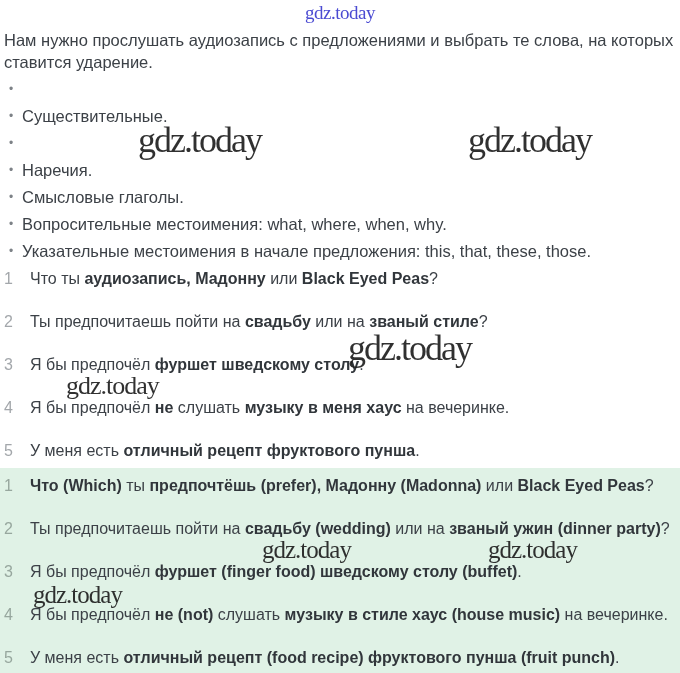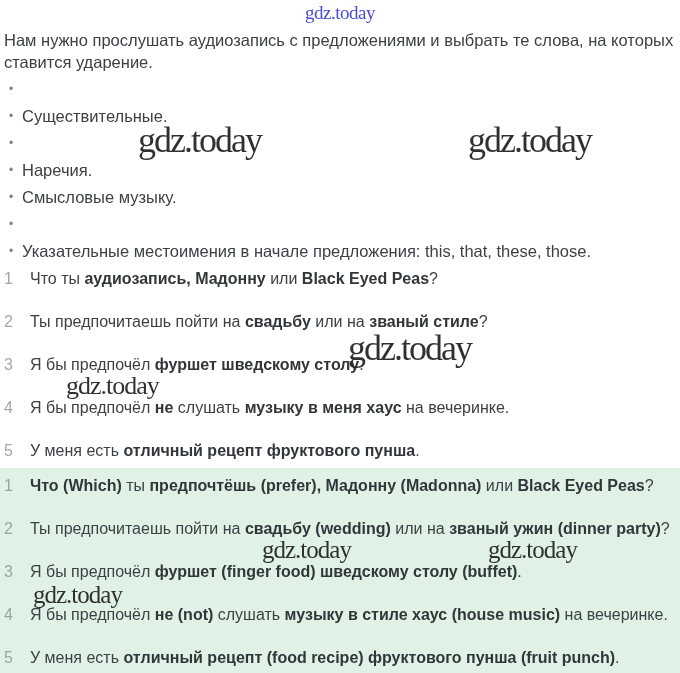--- a/index.html
+++ b/index.html
@@ -57,7 +57,7 @@
       <li><span class="dot">•</span><span class="btext">Существительные.</span></li>
       <li><span class="dot">•</span></li>
       <li><span class="dot">•</span><span class="btext">Наречия.</span></li>
-      <li><span class="dot">•</span><span class="btext">Смысловые музыку.</span></li>
+      <li><span class="dot">•</span><span class="btext">Смысловые глаголы.</span></li>
       <li><span class="dot">•</span></li>
       <li><span class="dot">•</span><span class="btext">Указательные местоимения в начале предложения: this, that, these, those.</span></li>
     </ul>

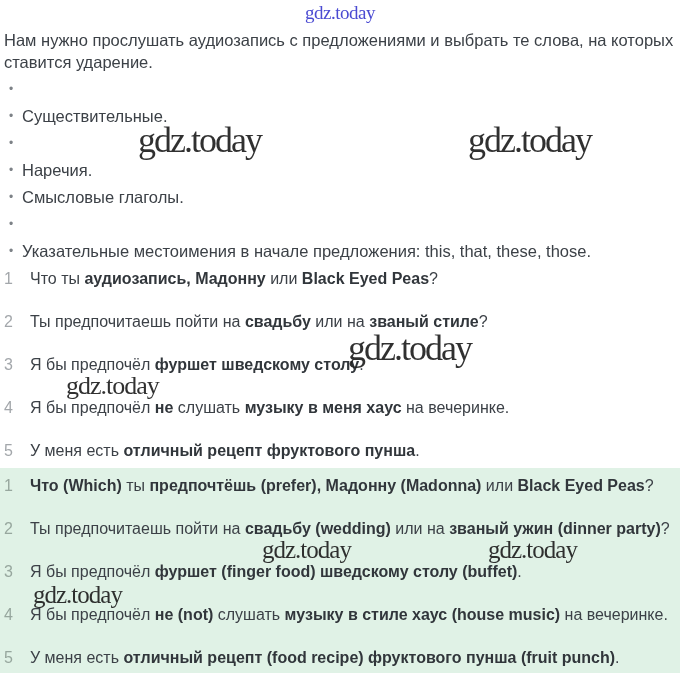--- a/index.html
+++ b/index.html
@@ -58,7 +58,7 @@
       <li><span class="dot">•</span></li>
       <li><span class="dot">•</span><span class="btext">Наречия.</span></li>
       <li><span class="dot">•</span><span class="btext">Смысловые глаголы.</span></li>
-      <li><span class="dot">•</span></li>
+      <li><span class="dot">•</span><span class="btext">Вопросительные местоимения: what, where, when, why.</span></li>
       <li><span class="dot">•</span><span class="btext">Указательные местоимения в начале предложения: this, that, these, those.</span></li>
     </ul>
 

